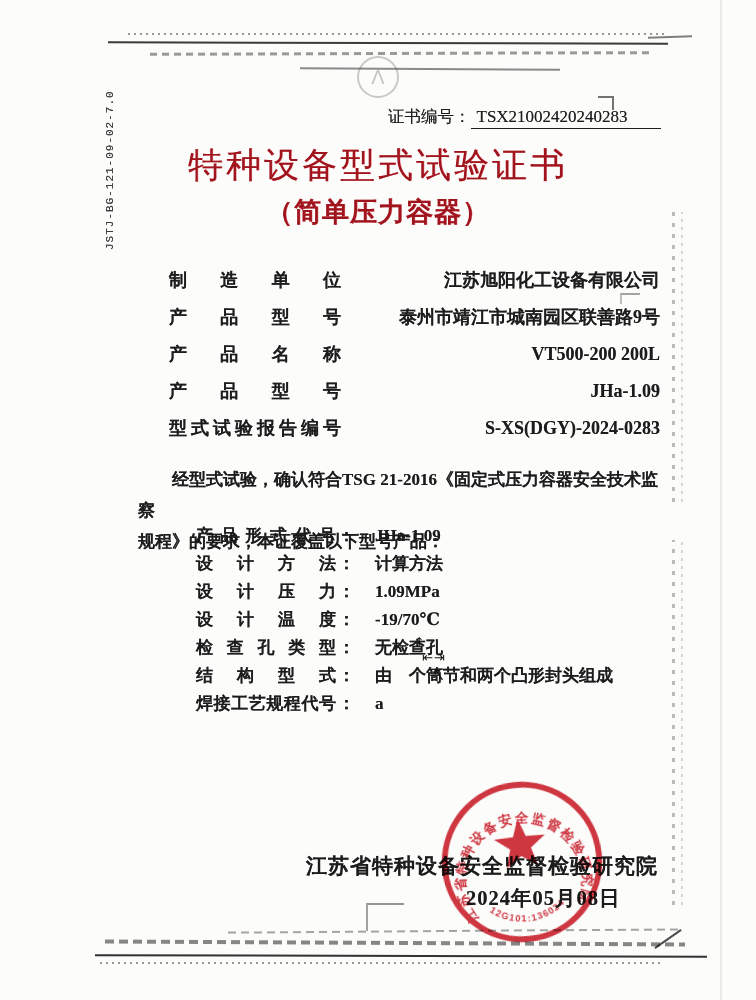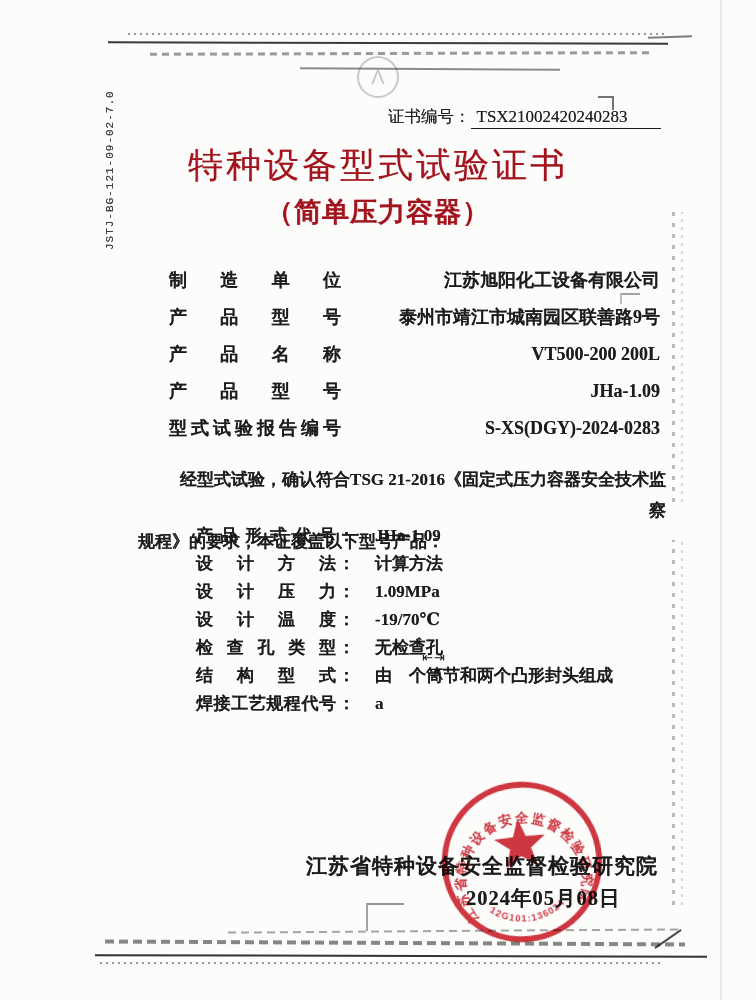--- a/index.html
+++ b/index.html
@@ -62,7 +62,7 @@
   .info-label{display:inline-block; width:175px; font-weight:700; text-align:justify; text-align-last:justify; letter-spacing:0;margin-left:29px;}
   .info-value{display:inline-block; width:340px; margin-left:-15px; text-align:right; font-weight:700;}
   .statement{position:absolute; left:138px; top:464px; width:528px; font-size:17px; line-height:31px; font-weight:700;}
-  .statement .l1{text-indent:34px;text-align:right;}
+  .statement .l1{text-indent:34px;}
   .spec-block{position:absolute; left:196px; top:524px;}
   .spec-row{height:28px; font-size:17px; font-weight:700; white-space:nowrap;}
   .spec-label{display:inline-block; width:140px; text-align:justify; text-align-last:justify; vertical-align:baseline;font-family:Liberation Mono, monospace;}

